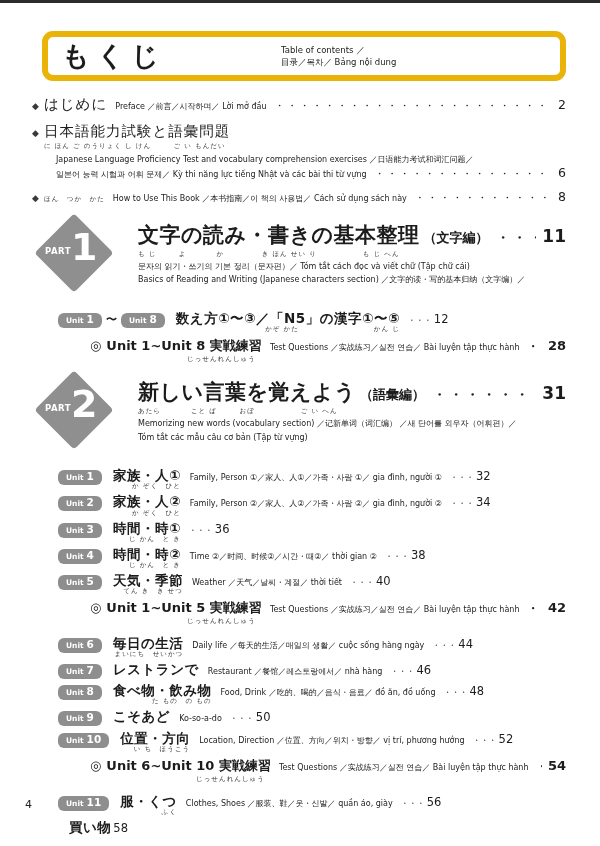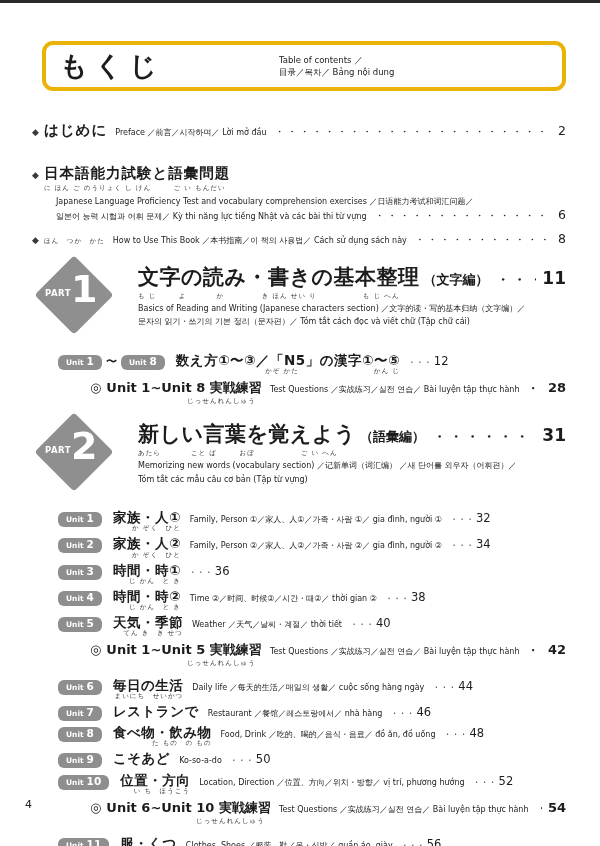--- a/index.html
+++ b/index.html
@@ -9,7 +9,7 @@
     padding:0 34px 0 42px; }
 
   
-  .header-box { margin-top:38px; height:50px; border:4px solid #eab308; border-radius:11px;
+  .header-box { margin-top:28px; height:50px; border:6px solid #eab308; border-radius:11px;
     display:flex; align-items:center; padding:0 14px; }
   .header-title { font-size:27px; font-weight:600; letter-spacing:7px; }
   .header-sub { margin-left:115px; font-size:8.5px; line-height:1.45; color:#222; }

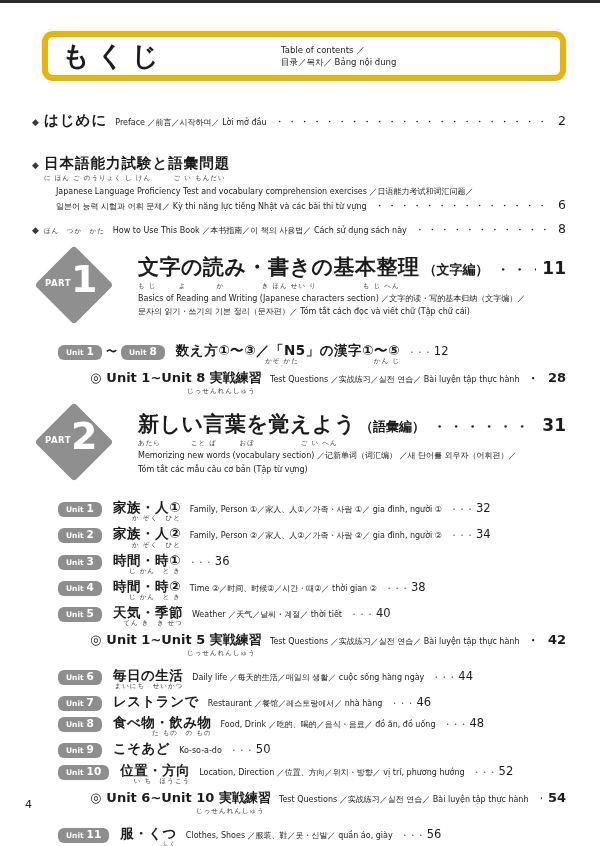--- a/index.html
+++ b/index.html
@@ -27,7 +27,7 @@
   .fm-line { display:flex; align-items:baseline; }
   .bullet { font-size:9px; color:#3a3a3a; margin-right:5px; }
   .fm-titleblock { display:inline-flex; flex-direction:column; flex:0 0 auto; }
-  .fm-title { font-size:14.5px; font-weight:bold; letter-spacing:1px;margin-top:16px; }
+  .fm-title { font-size:14.5px; font-weight:normal; letter-spacing:1px; }
   .fm-furi { font-size:6.5px; letter-spacing:1px; color:#333; margin-top:1px; }
   .fm-furi:empty { display:none; }
   .fm-desc { font-size:8px; color:#222; margin-left:8px; white-space:nowrap; }

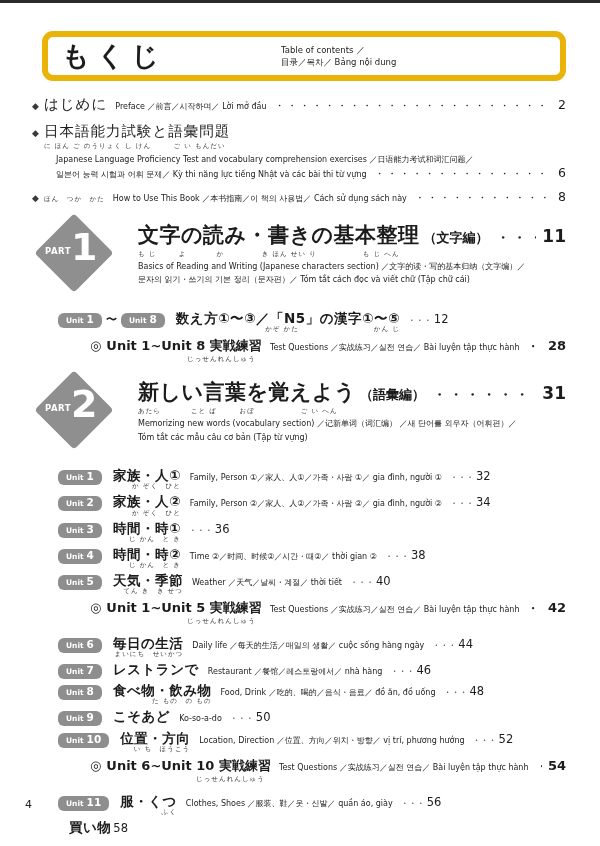--- a/index.html
+++ b/index.html
@@ -152,8 +152,8 @@
       <span>も じ　　　よ　　　　か　　　　　き ほん せい り</span>
       <span class="paren-furi">も じ へん</span>
     </div>
+    <div class="part-desc">문자의 읽기・쓰기의 기본 정리（문자편）／ Tóm tắt cách đọc và viết chữ (Tập chữ cái)</div>
     <div class="part-desc">Basics of Reading and Writing (Japanese characters section) ／文字的读・写的基本归纳（文字编）／</div>
-    <div class="part-desc">문자의 읽기・쓰기의 기본 정리（문자편）／ Tóm tắt cách đọc và viết chữ (Tập chữ cái)</div>
   </div>
 
   <div class="rows">

